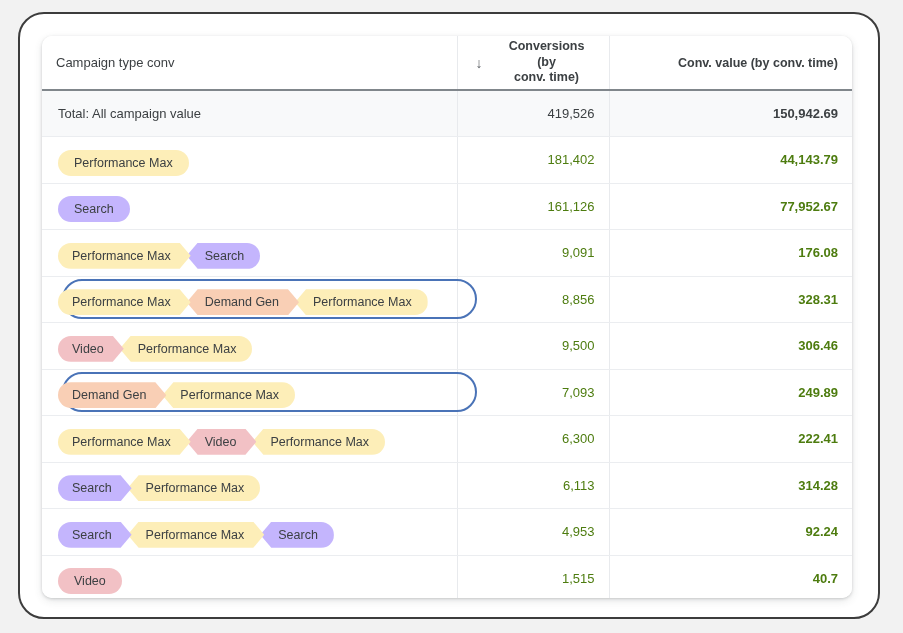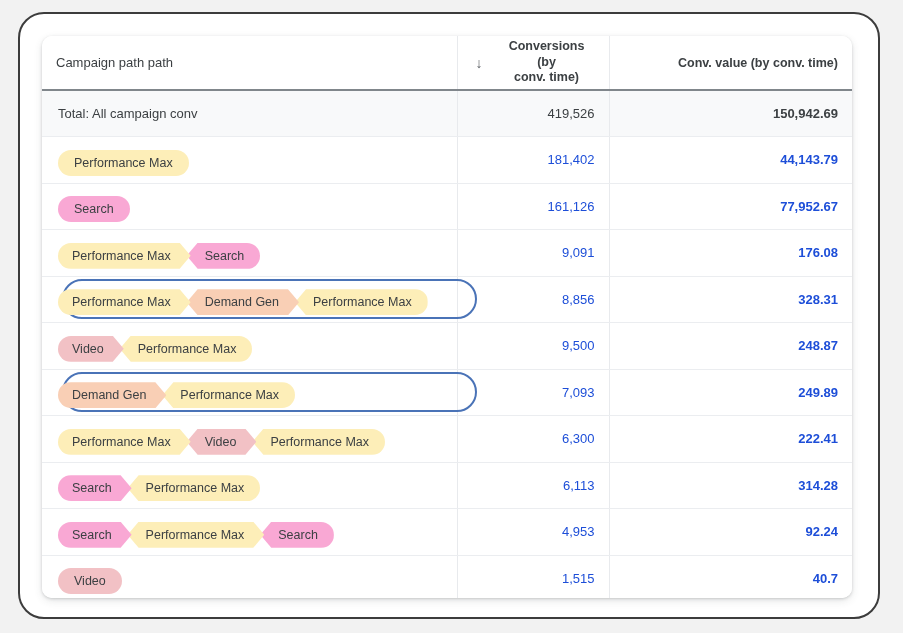--- a/index.html
+++ b/index.html
@@ -208,7 +208,7 @@
 
       <thead>
         <tr>
-          <th class="th-path">Campaign path path</th>
+          <th class="th-path">Campaign type conv</th>
 
           <th class="th-num">
             <div class="th-num-inner">

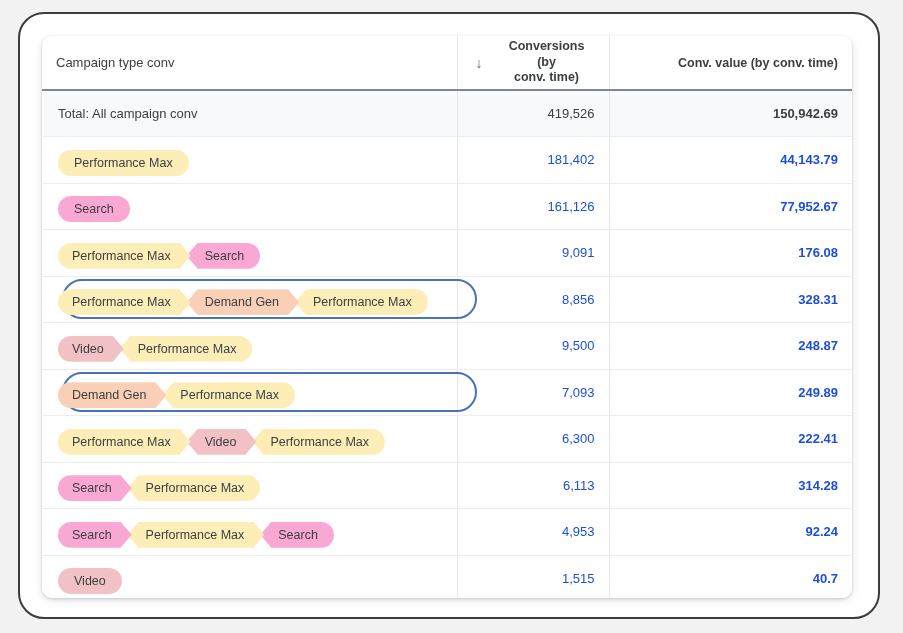--- a/index.html
+++ b/index.html
@@ -226,7 +226,7 @@
 
       <tbody id="table-body">
           <tr class="total-row">
-            <td class="td-path">Total: All campaign conv</td>
+            <td class="td-path">Total: All campaign value</td>
             <td class="td-num">419,526</td>
             <td class="td-num">150,942.69</td>
           </tr>

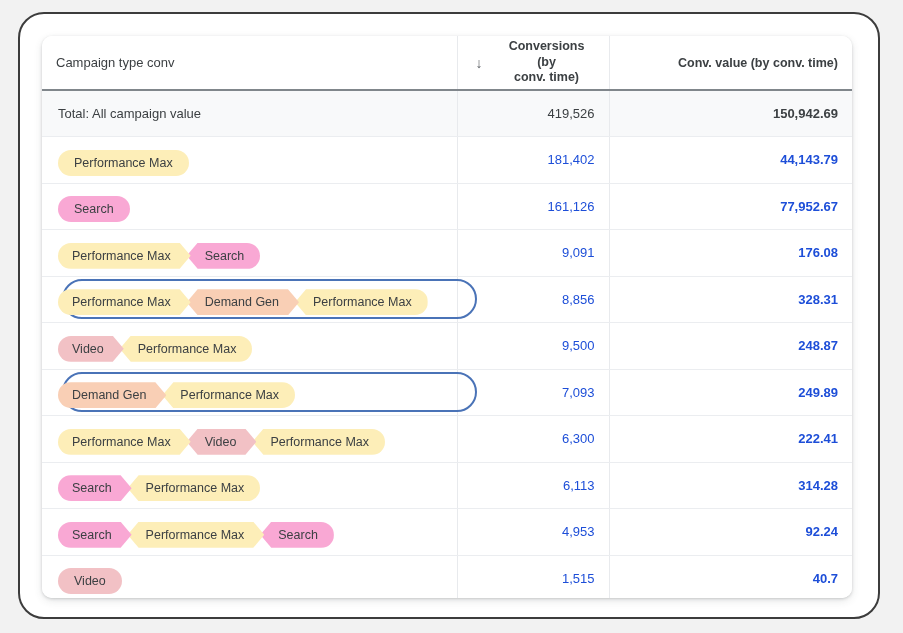--- a/index.html
+++ b/index.html
@@ -106,7 +106,7 @@
   tbody td:last-child { border-right: none; font-weight: bold; }
   tbody tr:last-child td { border-bottom: 1px solid #ebedf0; }
 
-  td.td-num { text-align: right; color: #1d4ed8; }
+  td.td-num { text-align: right; color: #4d7c0f; }
   td.td-path { text-align: left; padding-left: 16px; }
 
   tr.total-row td {

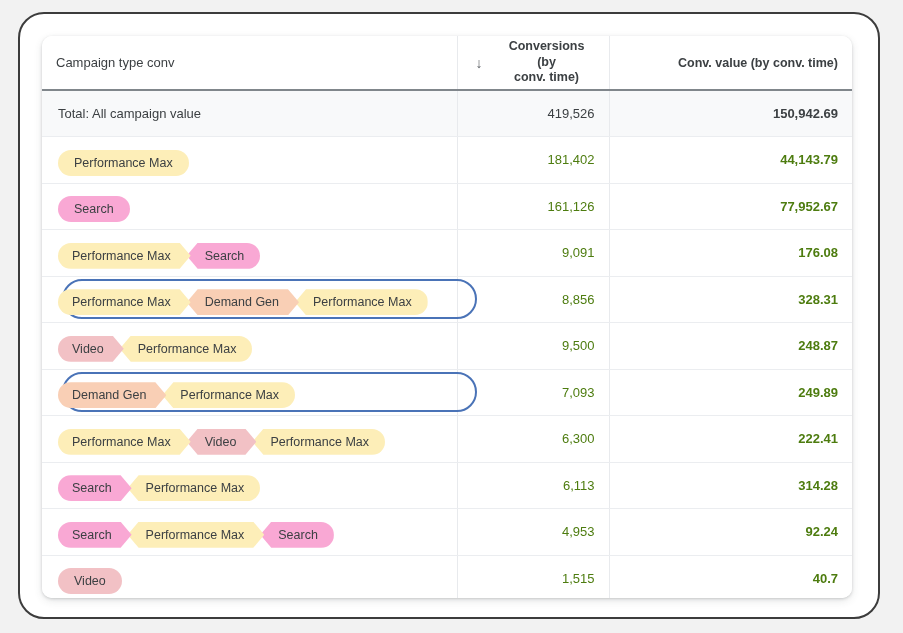--- a/index.html
+++ b/index.html
@@ -188,7 +188,7 @@
   }
 
   .chip-pmax   { background: #fdeeb8; }
-  .chip-search { background: #f9a8d4; }
+  .chip-search { background: #c4b5fd; }
   .chip-video  { background: #f2c1c5; text-align: center; }
   .chip-demand { background: #f9cfb5; }
 </style>

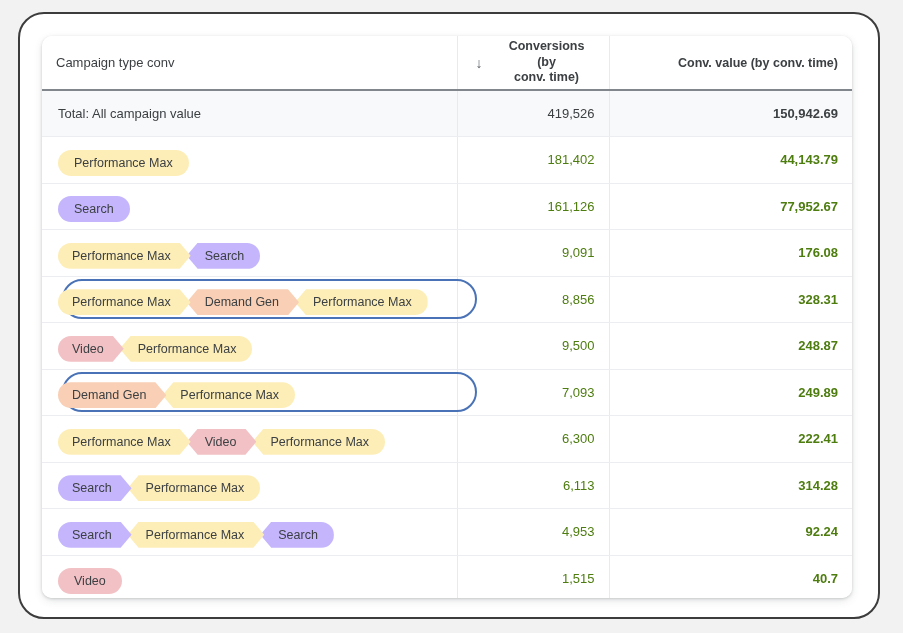--- a/index.html
+++ b/index.html
@@ -267,7 +267,7 @@
                 <span class="chip chip-pmax" style="z-index: 1;">Performance Max</span>
               </span></td>
             <td class="td-num">9,500</td>
-            <td class="td-num">248.87</td>
+            <td class="td-num">306.46</td>
           </tr>
           <tr>
             <td class="td-path"><span class="path-chips">

